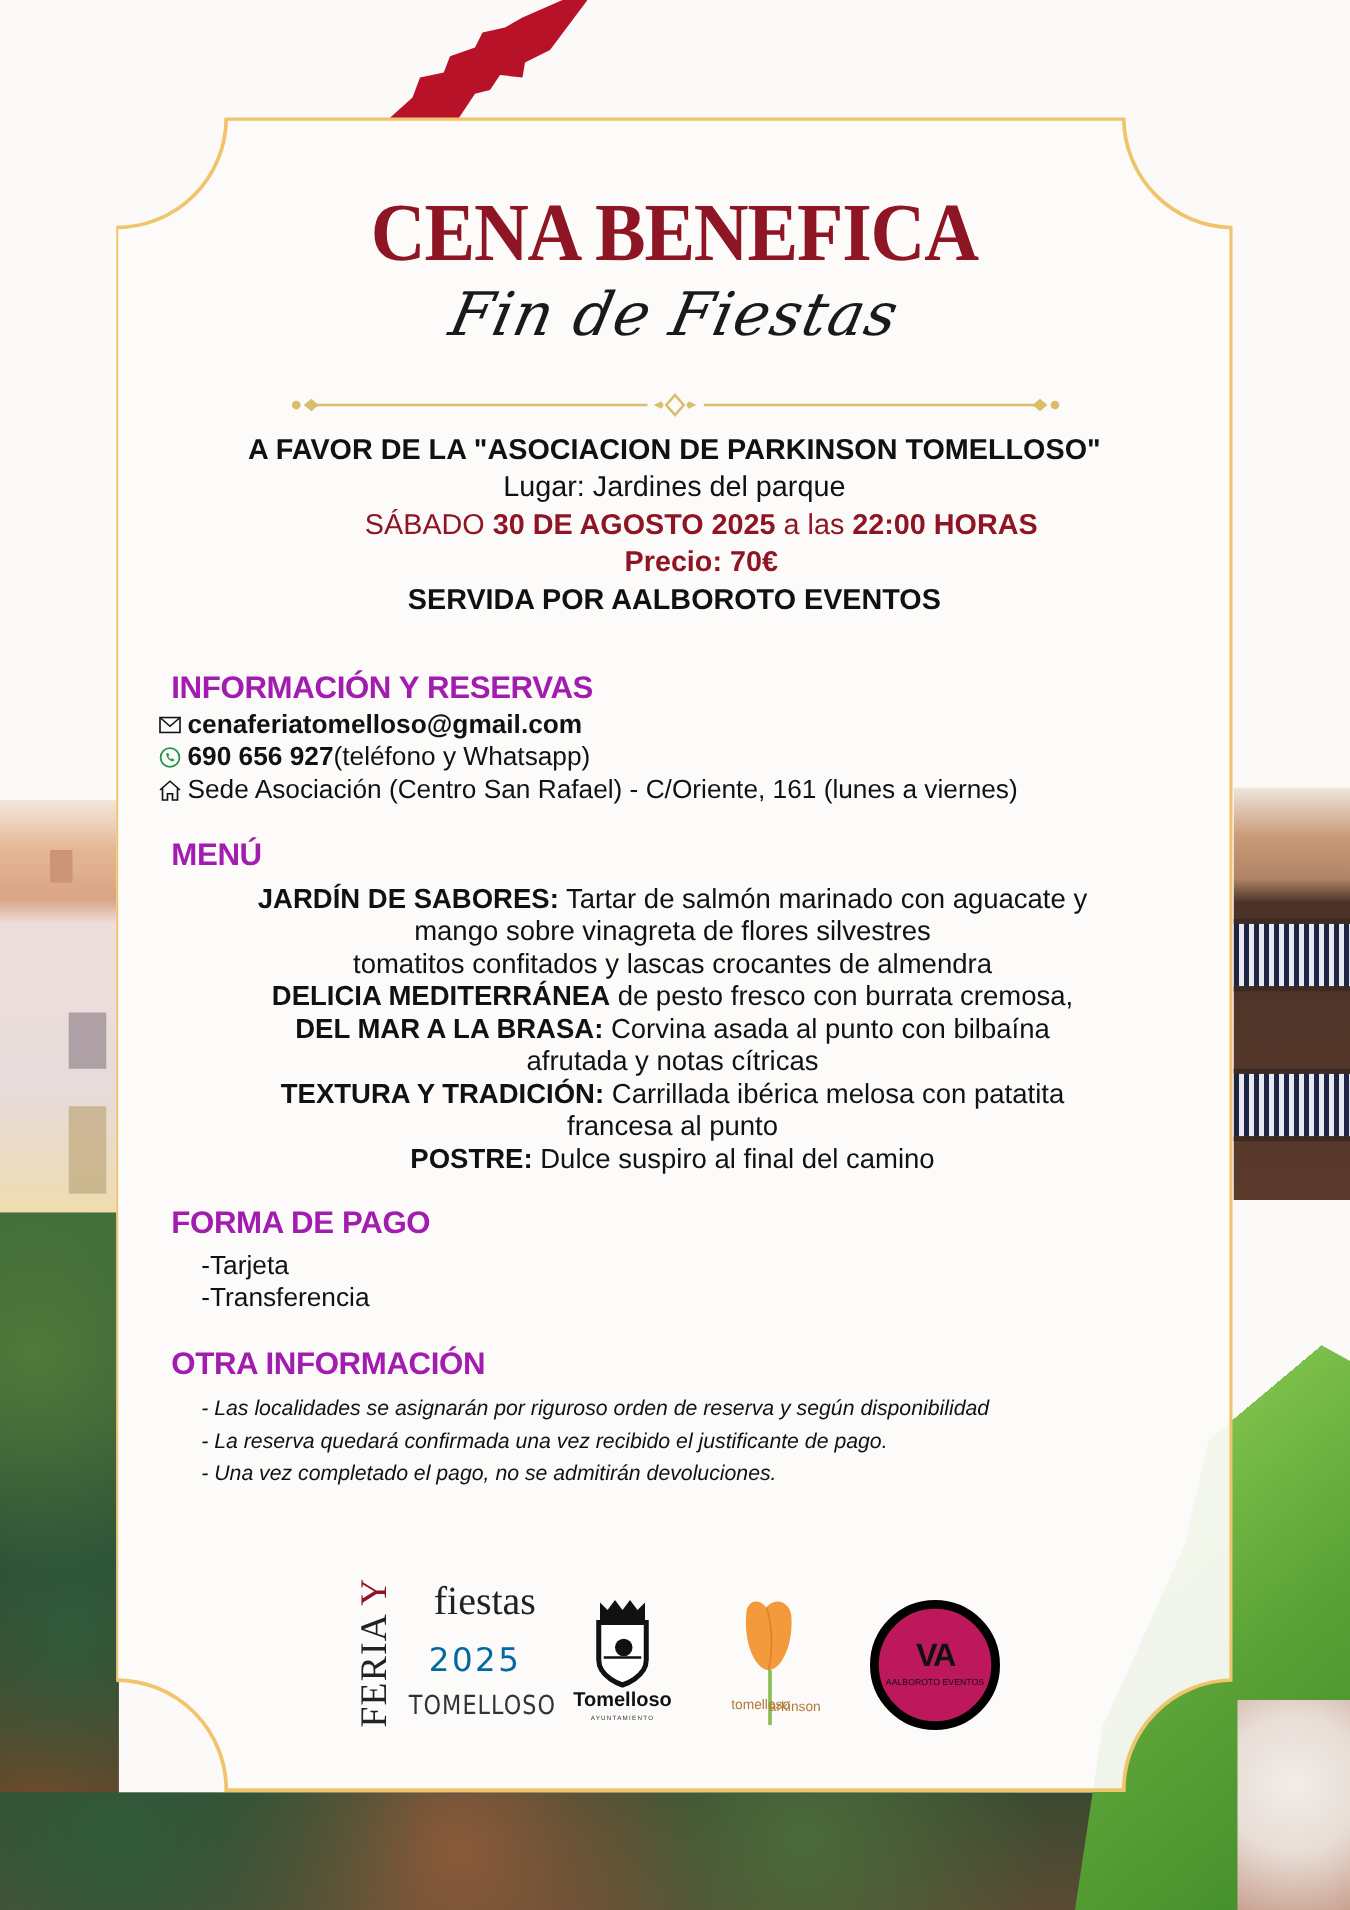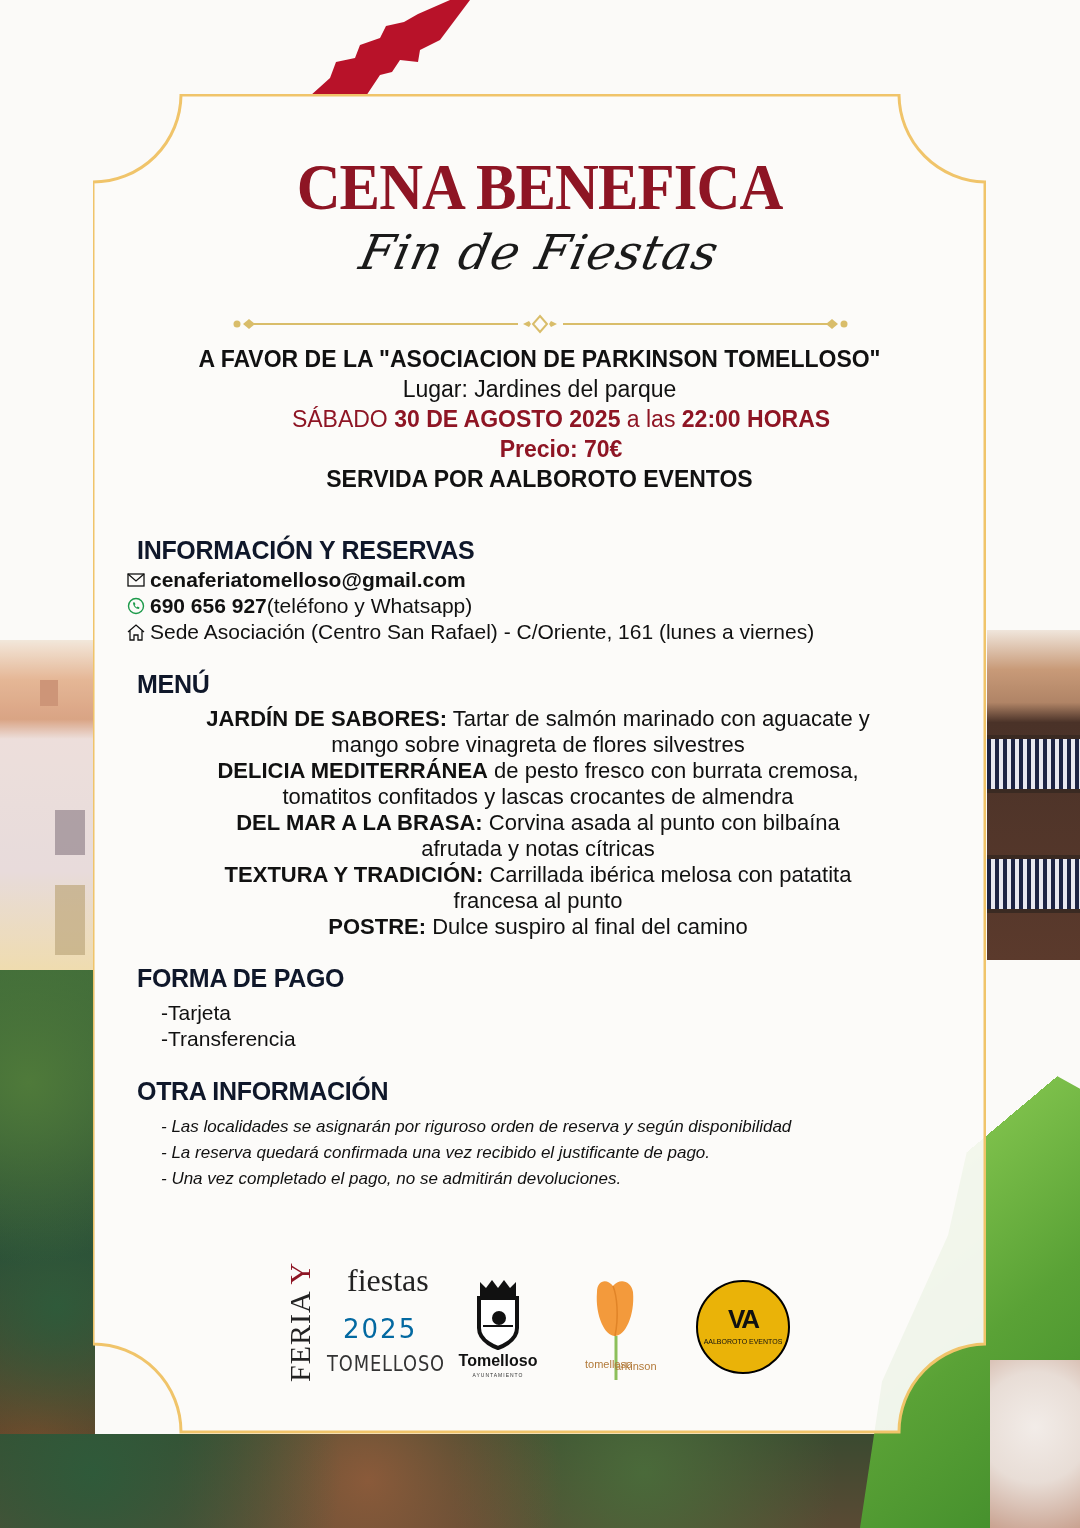--- a/index.html
+++ b/index.html
@@ -84,7 +84,7 @@
   .event .b { font-weight:700; }
   .red { color:#8e1524;margin-left:43px; }
   .section-title {
-    position:absolute; left:44px; font-weight:700; font-size:25px; color:#0f172a; letter-spacing:-0.3px;
+    position:absolute; left:44px; font-weight:700; font-size:25px; color:#a21caf; letter-spacing:-0.3px;
   }
   .info-lines { position:absolute; left:32px; top:473px; font-size:21px; line-height:26px; }
   .info-lines .row { display:flex; align-items:center; white-space:nowrap; }

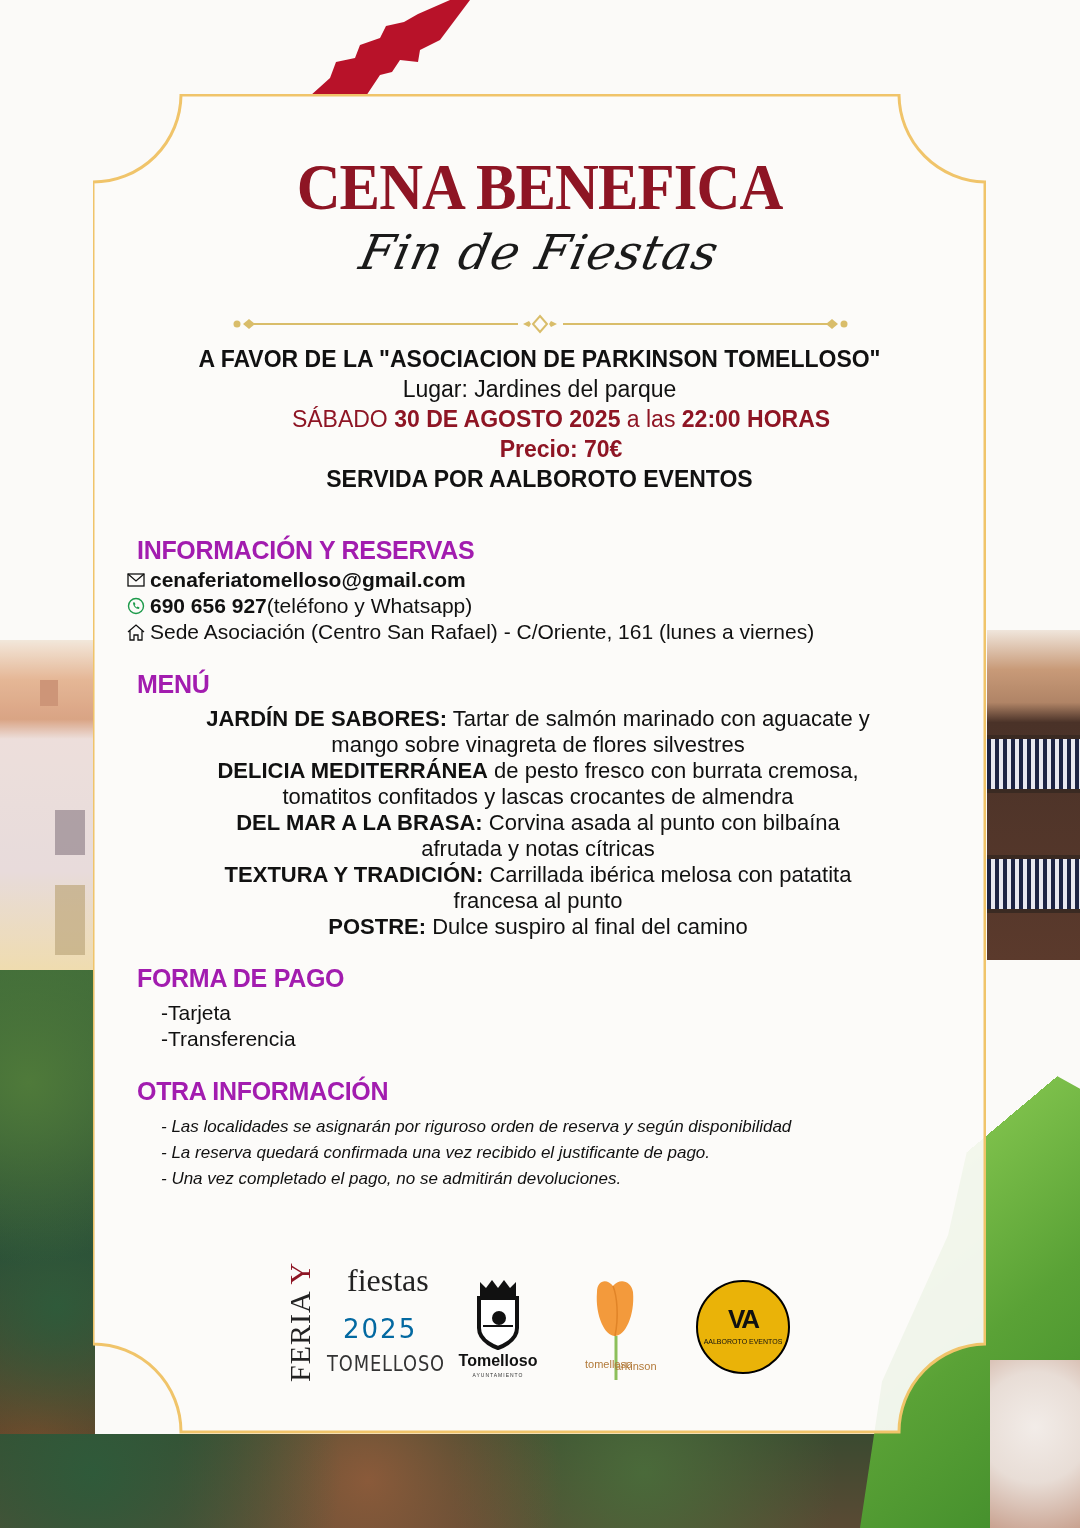--- a/index.html
+++ b/index.html
@@ -202,8 +202,8 @@
   <div class="menu-block">
     <div><span class="b">JARDÍN DE SABORES:</span><span> Tartar de salmón marinado con aguacate y</span></div>
     <div>mango sobre vinagreta de flores silvestres</div>
+    <div>tomatitos confitados y lascas crocantes de almendra</div>
     <div><span class="b">DELICIA MEDITERRÁNEA</span><span> de pesto fresco con burrata cremosa,</span></div>
-    <div>tomatitos confitados y lascas crocantes de almendra</div>
     <div><span class="b">DEL MAR A LA BRASA:</span><span> Corvina asada al punto con bilbaína</span></div>
     <div>afrutada y notas cítricas</div>
     <div><span class="b">TEXTURA Y TRADICIÓN:</span><span> Carrillada ibérica melosa con patatita</span></div>

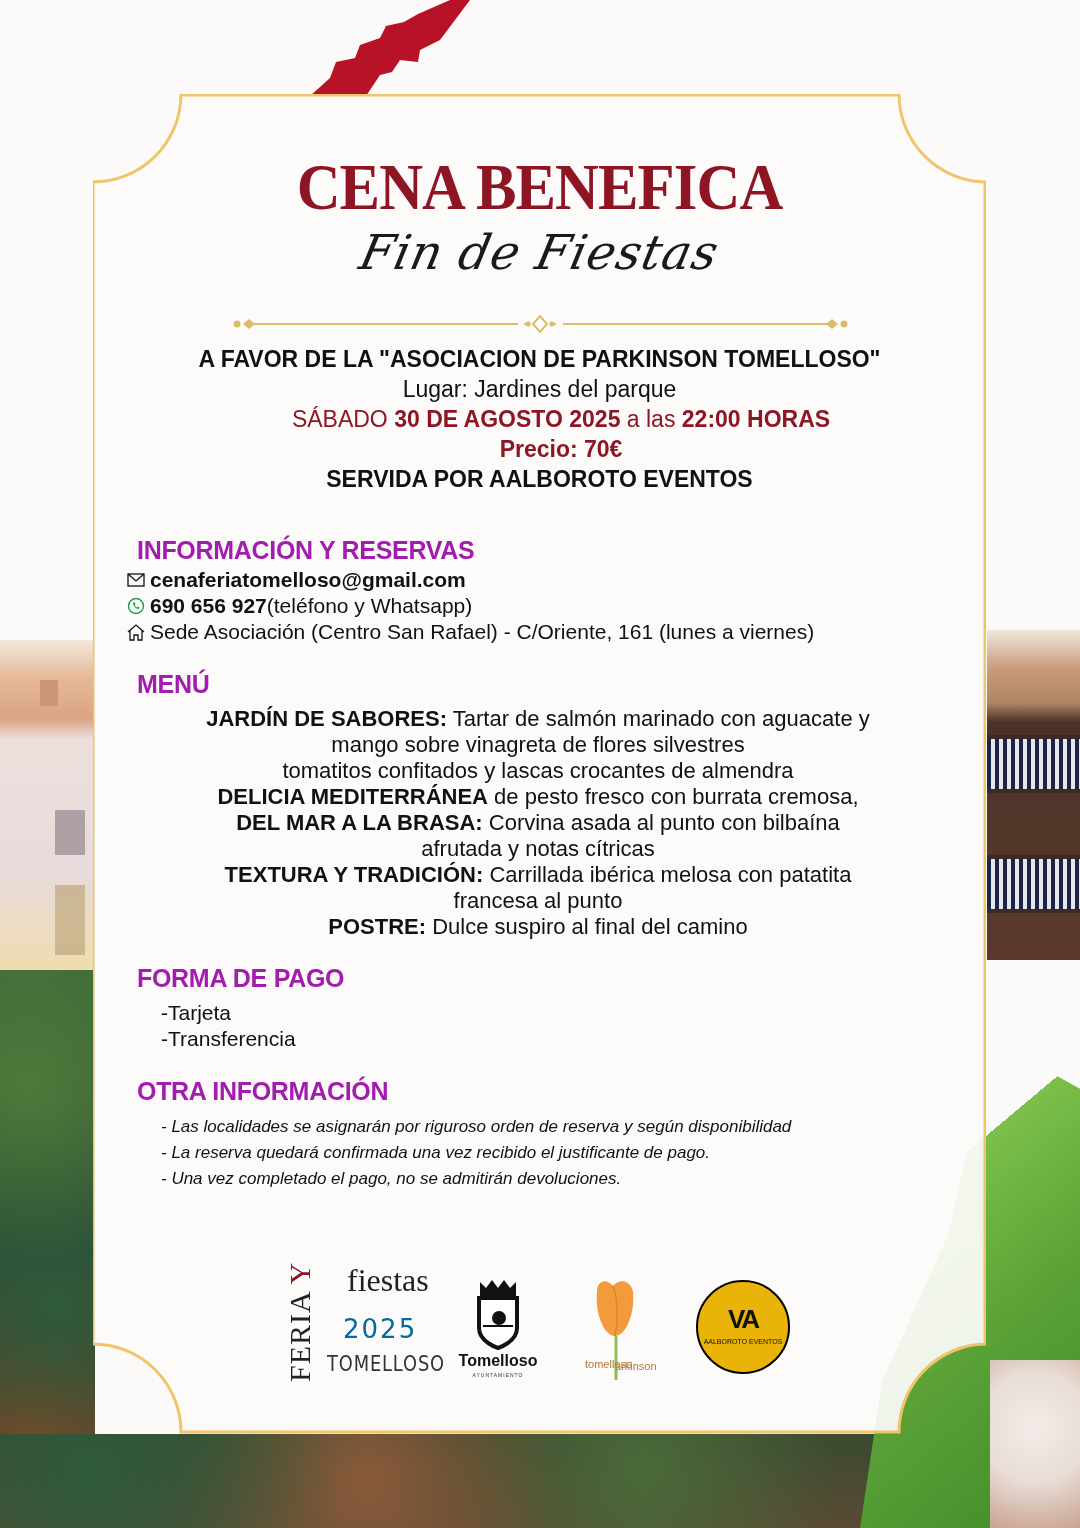--- a/index.html
+++ b/index.html
@@ -110,7 +110,7 @@
   .logo-parkinson { position:absolute; left:300px; top:14px; width:90px; height:110px; }
   .logo-parkinson .pk { position:absolute; left:32px; top:72px; font-size:11px; color:#b27a3a;margin-top:12px; }
   .logo-parkinson .tm { position:absolute; left:2px; top:82px; font-size:11px; color:#b27a3a; }
-  .logo-aalboroto { position:absolute; left:413px; top:18px; width:90px; height:90px; border:2px solid #000000; border-radius:50%; background:#eab308; text-align:center; }
+  .logo-aalboroto { position:absolute; left:413px; top:18px; width:90px; height:90px; border:7px solid #000000; border-radius:50%; background:#be185d; text-align:center; }
   .logo-aalboroto .mark { position:absolute; left:0; top:22px; width:90px; font-weight:700; font-size:26px; color:#111; letter-spacing:-2px; }
   .logo-aalboroto .txt { position:absolute; left:0; top:56px; width:90px; font-size:7px; color:#111; }
 </style>

